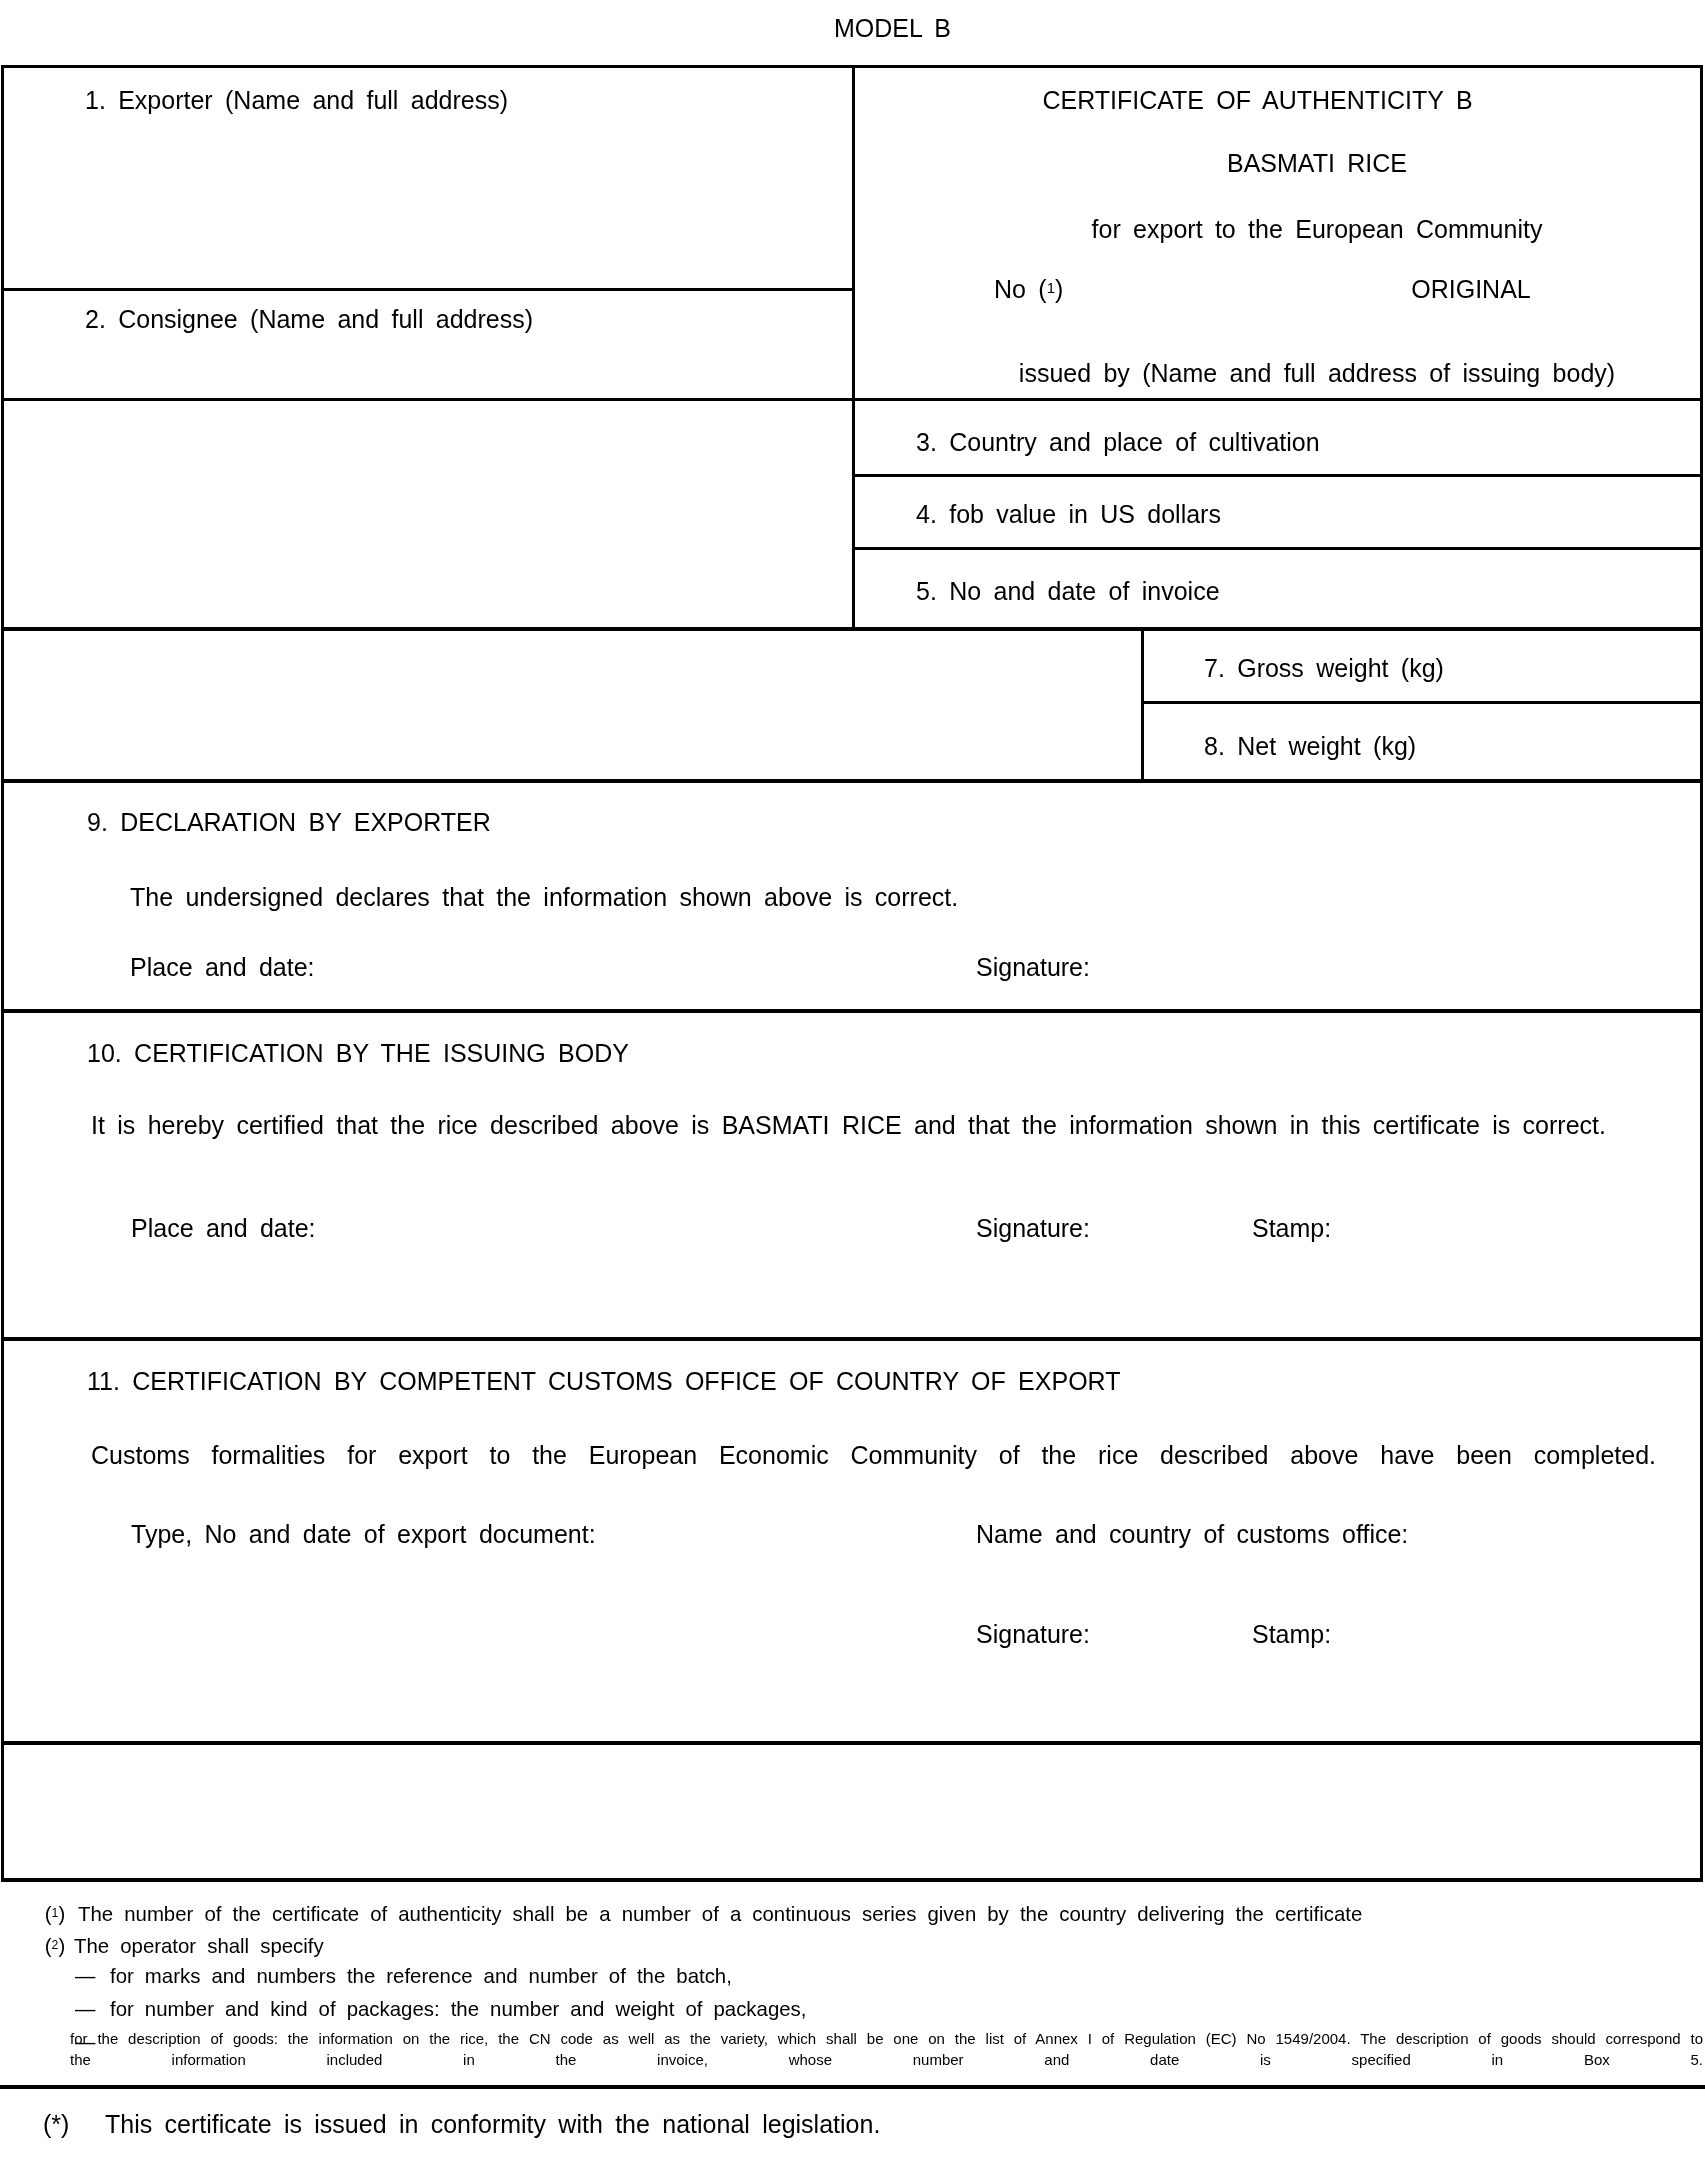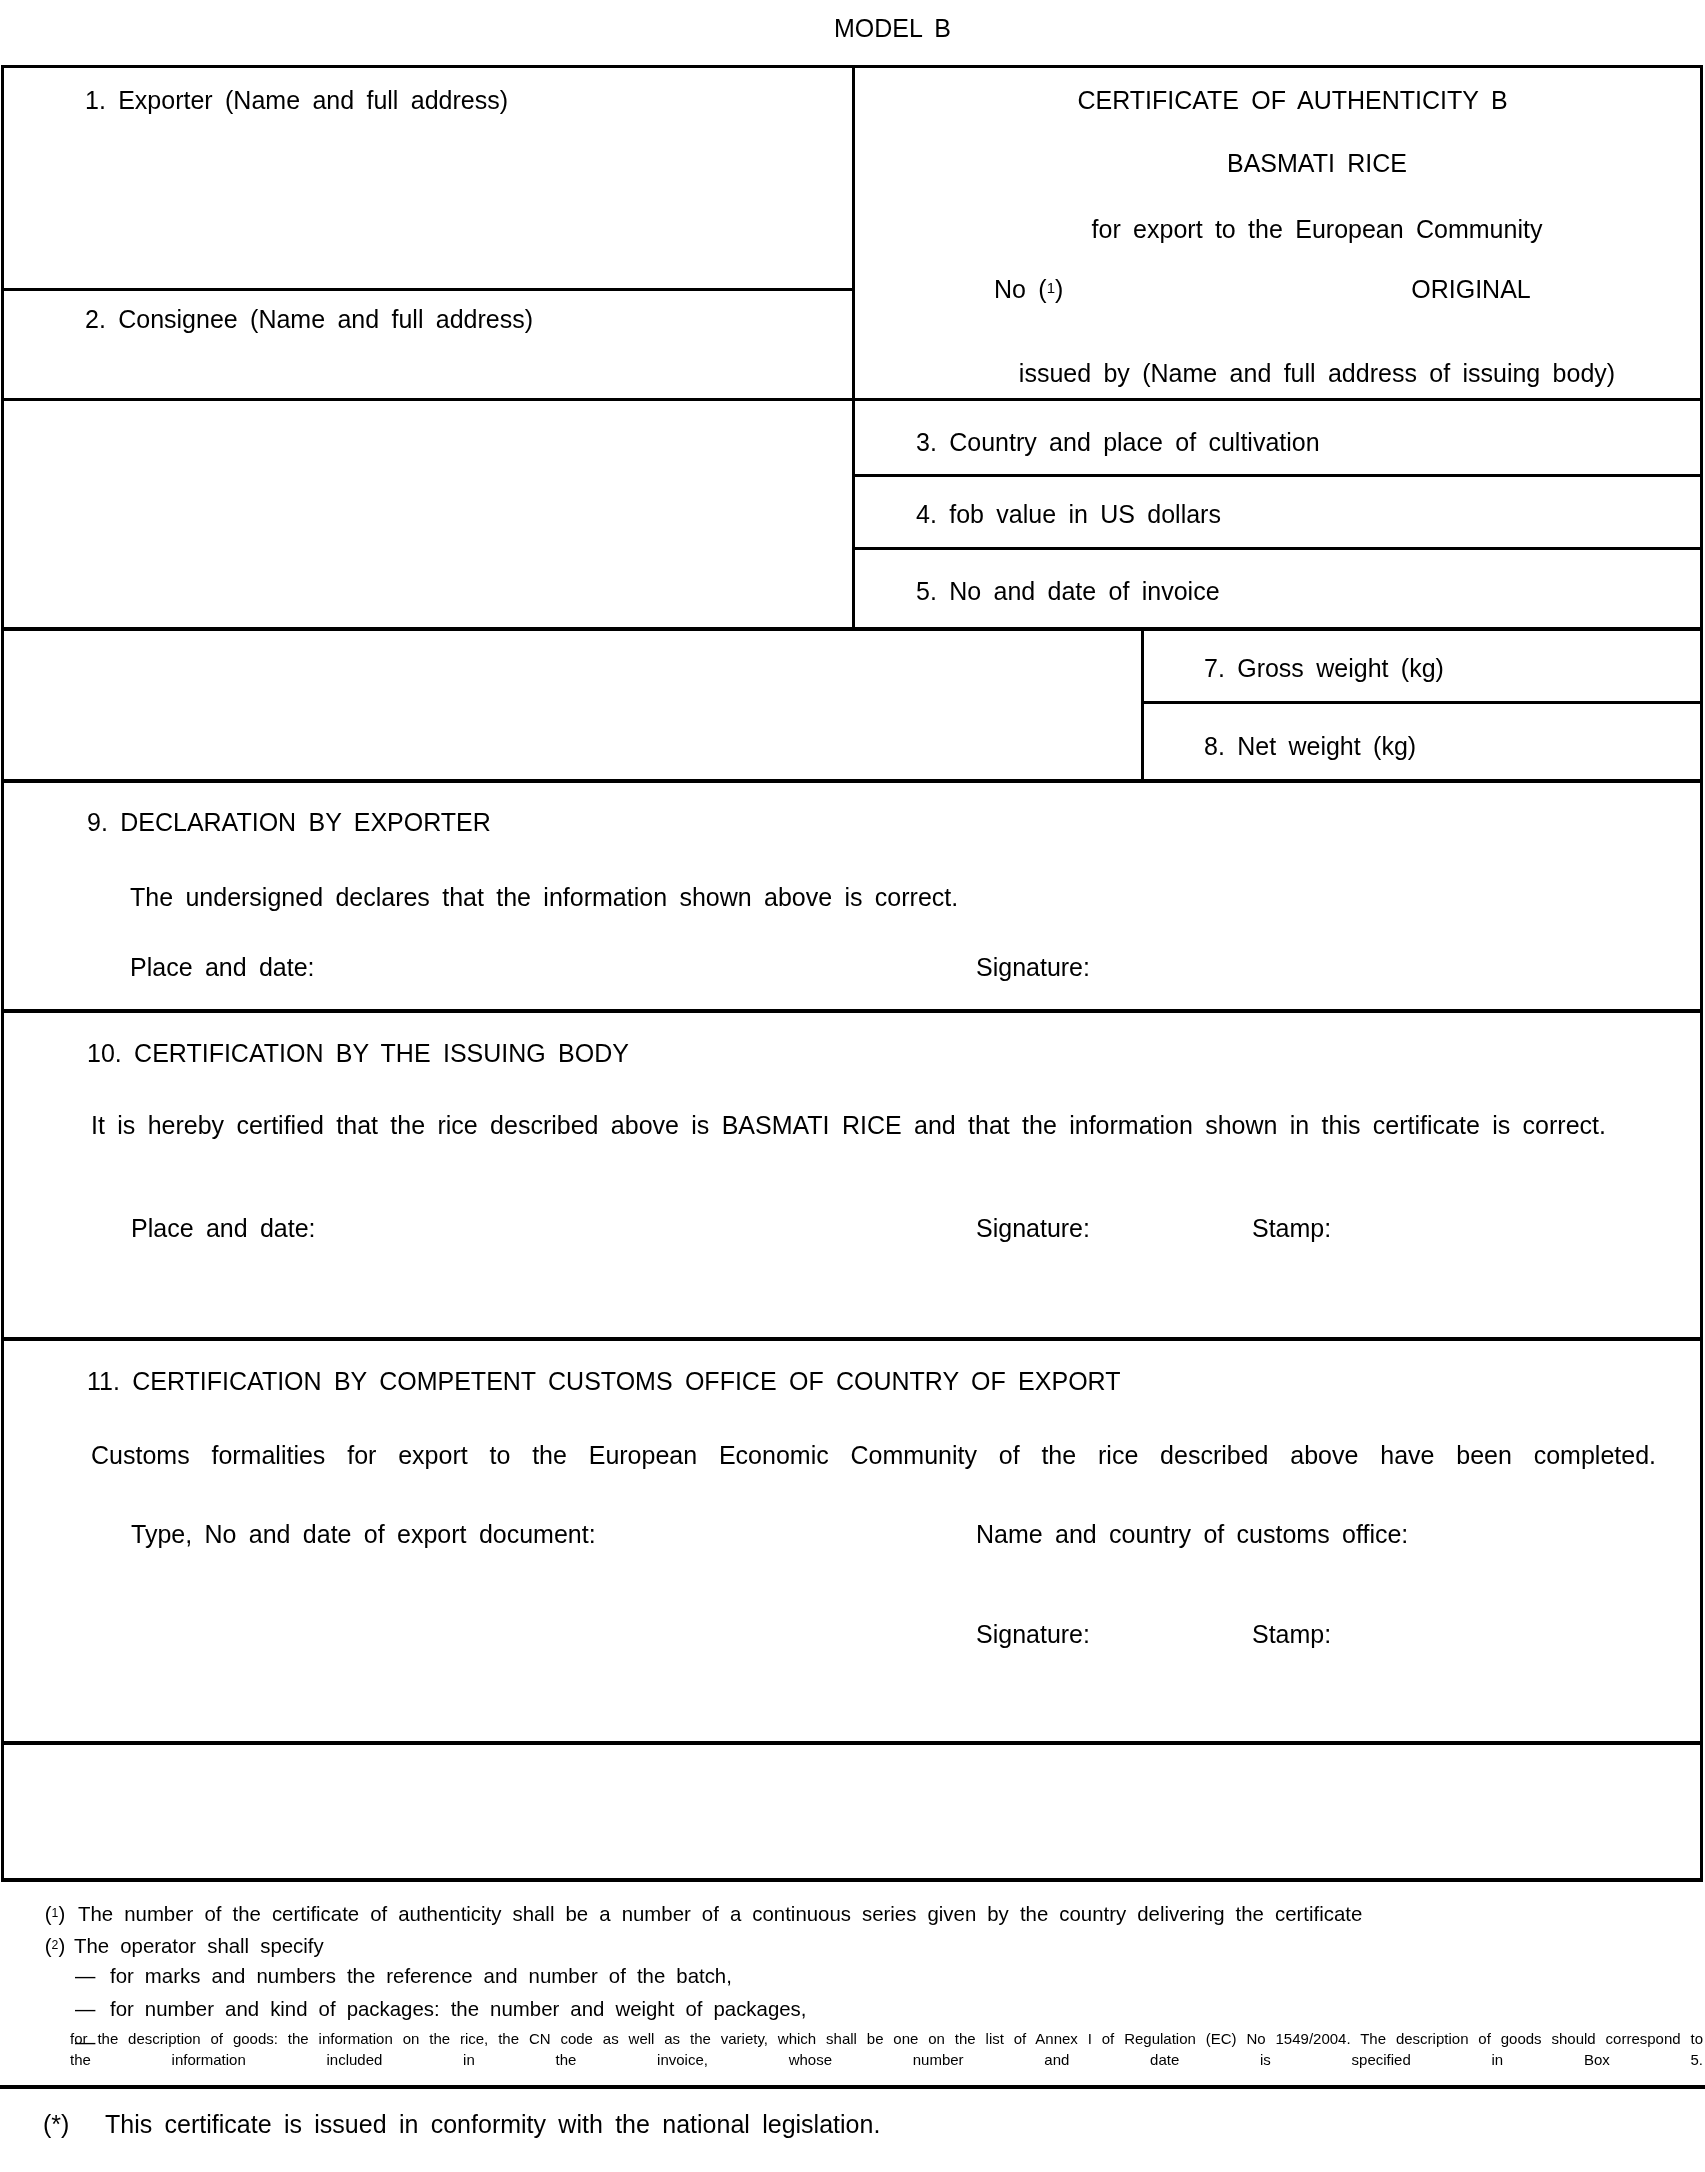--- a/index.html
+++ b/index.html
@@ -53,7 +53,7 @@
   <div class="txt" style="left:45px;top:304px;">2. Consignee (Name and full address)</div>
 
   <div>
-    <div class="txt ctr" style="left:855px;top:85px;width:725px;margin-left:35px;">CERTIFICATE OF AUTHENTICITY B</div>
+    <div class="txt ctr" style="left:855px;top:85px;width:725px;">CERTIFICATE OF AUTHENTICITY B</div>
     <div class="txt ctr" style="left:855px;top:148px;width:844px;">BASMATI RICE</div>
     <div class="txt ctr" style="left:855px;top:214px;width:844px;">for export to the European Community</div>
     <div class="txt" style="left:954px;top:274px;"><span>No (</span><sup>1</sup><span>)</span></div>

